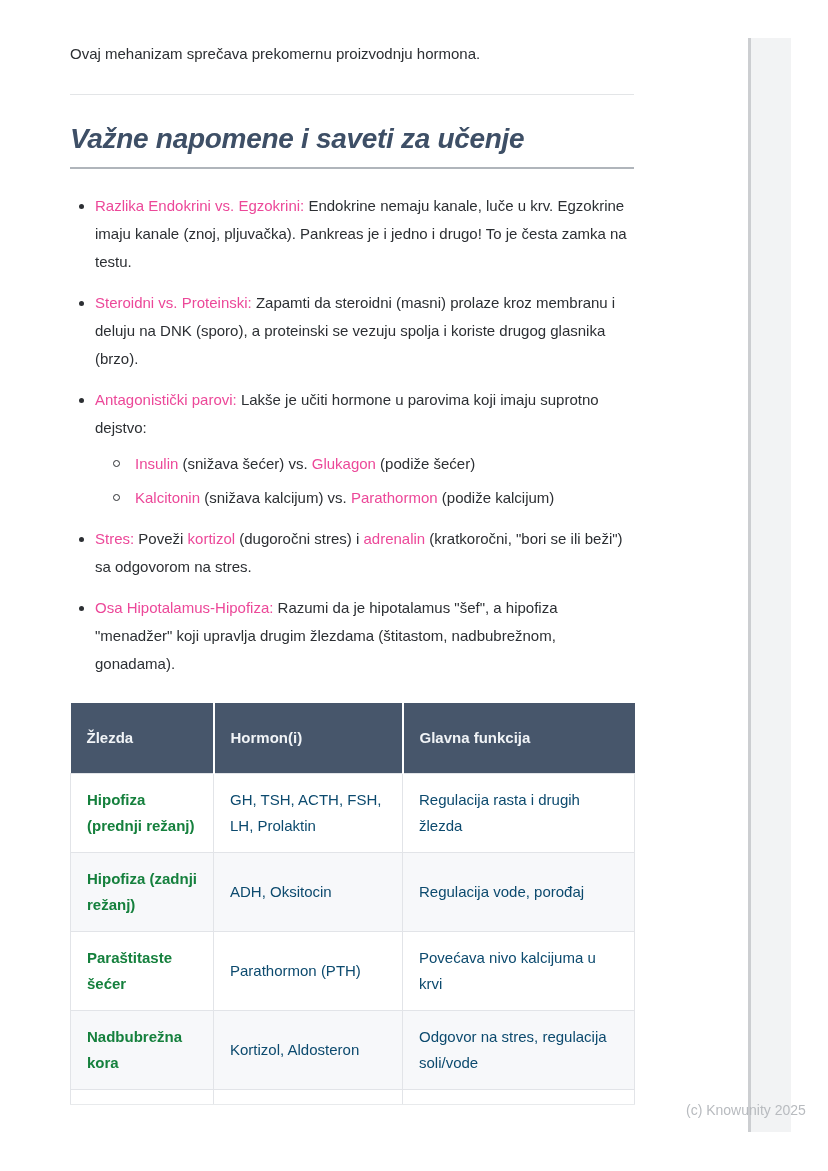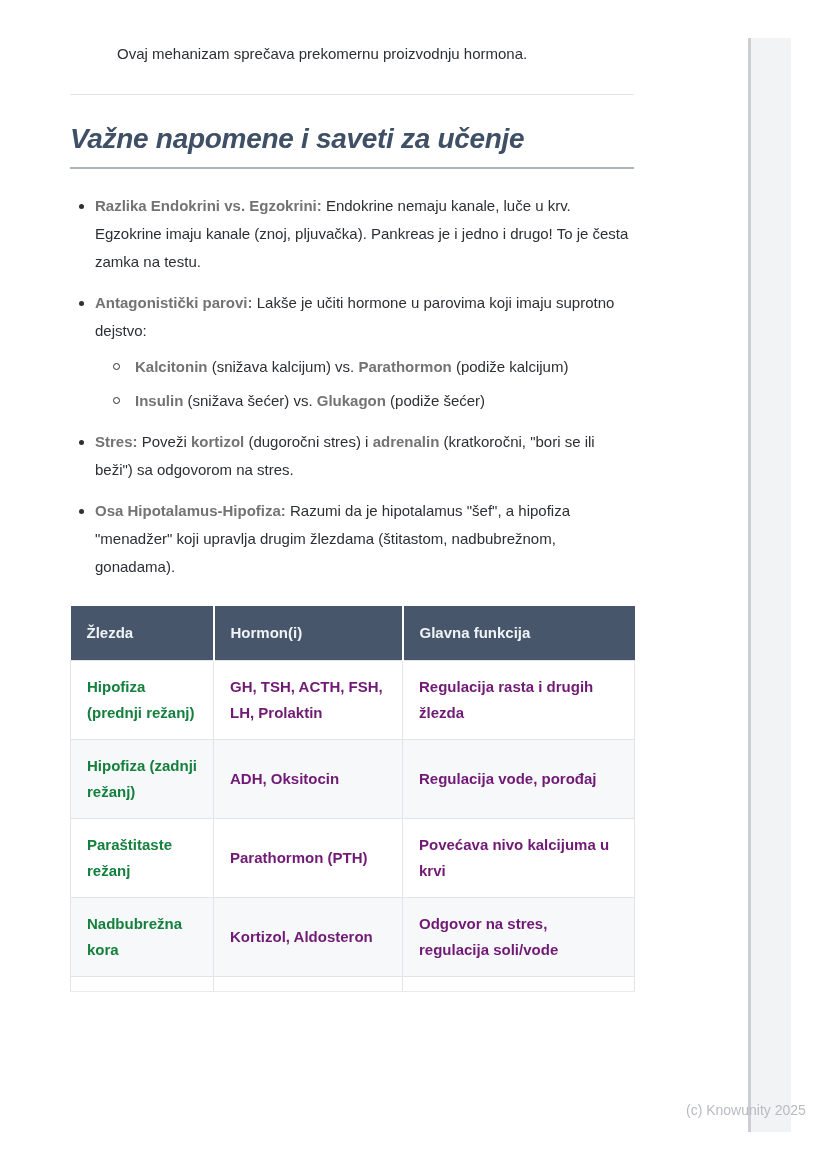--- a/index.html
+++ b/index.html
@@ -21,7 +21,6 @@
     font-size: 15px;
     line-height: 23px;
     color: #2c2f33;
-    margin-left: 47px;
   }
   .rule-light {
     border: none; height: 1px;

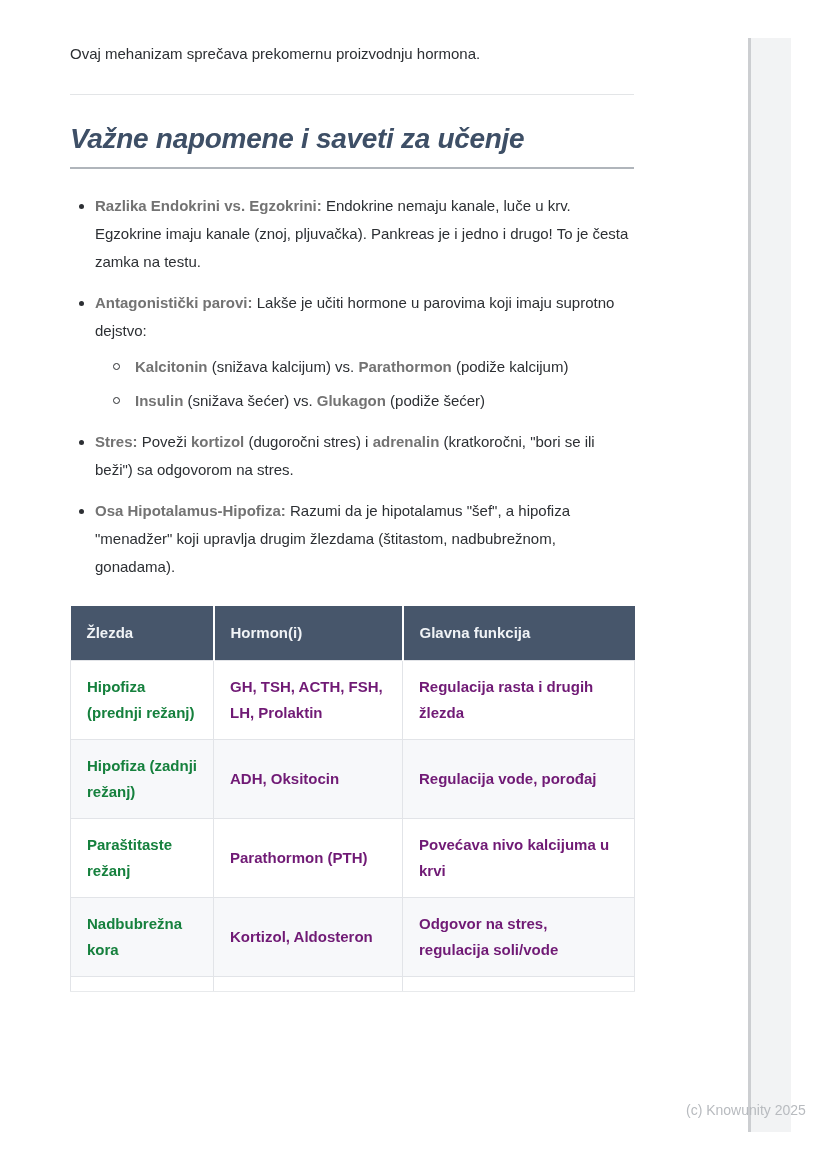--- a/index.html
+++ b/index.html
@@ -79,7 +79,7 @@
     background: #ffffff;
     border: 1.5px solid #2c2f33;
   }
-  strong { font-weight: 700; color: #737373; }
+  strong { font-weight: 400; color: #ec4899; }
 
   table.gland-table {
     margin-top: 25px;

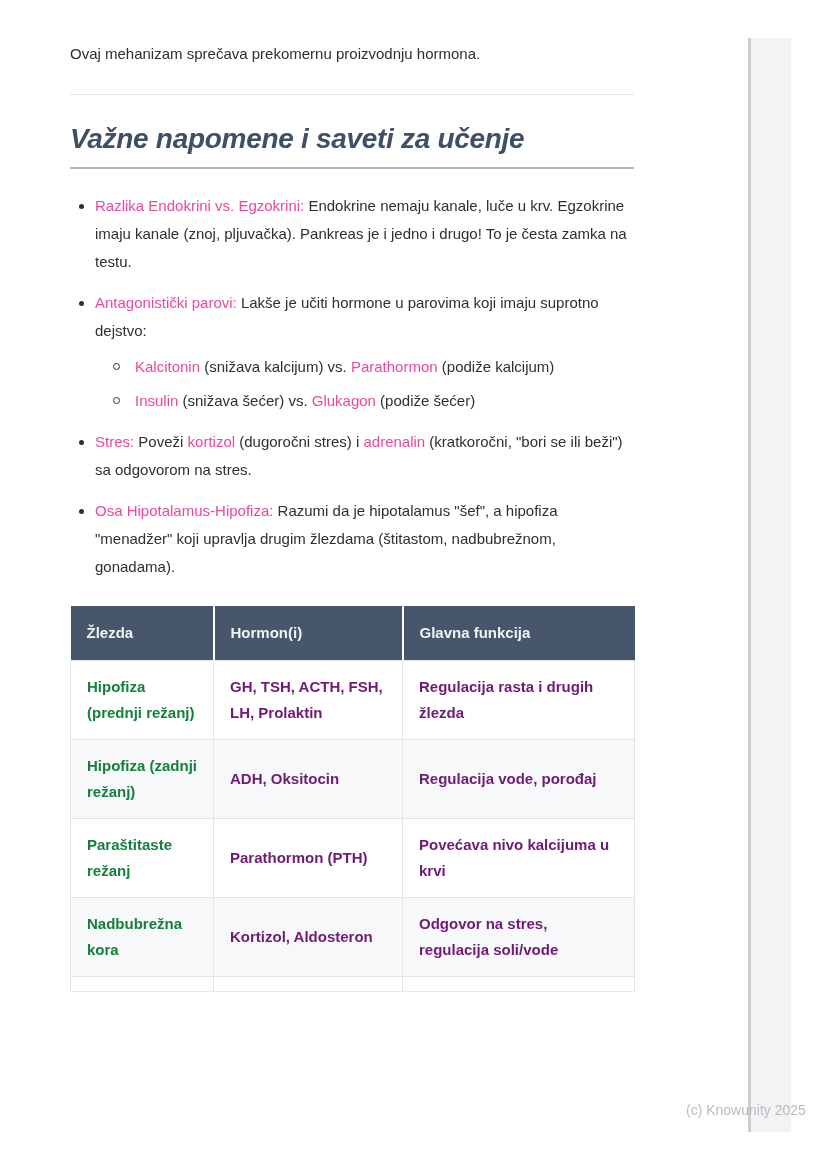--- a/index.html
+++ b/index.html
@@ -148,6 +148,7 @@
 
   <ul class="notes" id="bullet-list">
       <li><strong>Razlika Endokrini vs. Egzokrini:</strong> Endokrine nemaju kanale, luče u krv. Egzokrine imaju kanale (znoj, pljuvačka). Pankreas je i jedno i drugo! To je česta zamka na testu.</li>
+      <li><strong>Steroidni vs. Proteinski:</strong> Zapamti da steroidni (masni) prolaze kroz membranu i deluju na DNK (sporo), a proteinski se vezuju spolja i koriste drugog glasnika (brzo).</li>
       <li><strong>Antagonistički parovi:</strong> Lakše je učiti hormone u parovima koji imaju suprotno dejstvo:<ul class="sub-notes">
           <li><strong>Kalcitonin</strong> (snižava kalcijum) vs. <strong>Parathormon</strong> (podiže kalcijum)</li>
           <li><strong>Insulin</strong> (snižava šećer) vs. <strong>Glukagon</strong> (podiže šećer)</li>

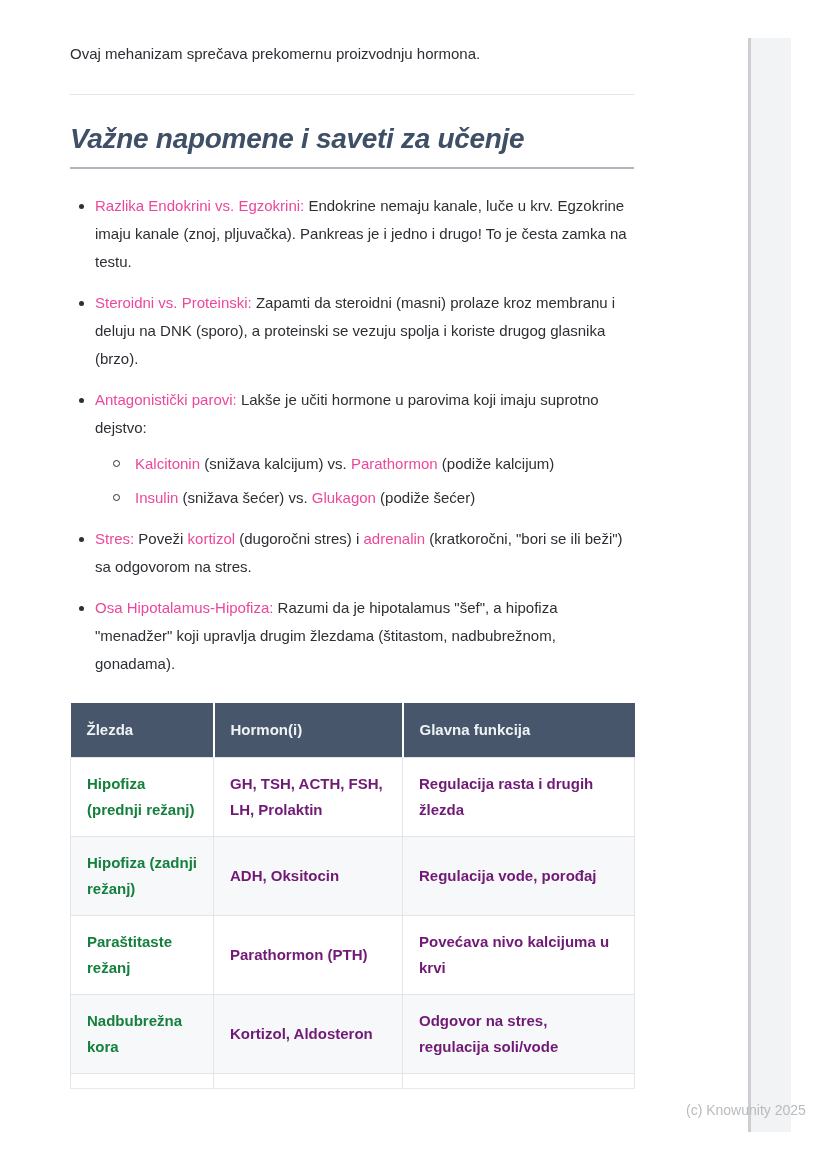--- a/index.html
+++ b/index.html
@@ -150,8 +150,8 @@
       <li><strong>Razlika Endokrini vs. Egzokrini:</strong> Endokrine nemaju kanale, luče u krv. Egzokrine imaju kanale (znoj, pljuvačka). Pankreas je i jedno i drugo! To je česta zamka na testu.</li>
       <li><strong>Steroidni vs. Proteinski:</strong> Zapamti da steroidni (masni) prolaze kroz membranu i deluju na DNK (sporo), a proteinski se vezuju spolja i koriste drugog glasnika (brzo).</li>
       <li><strong>Antagonistički parovi:</strong> Lakše je učiti hormone u parovima koji imaju suprotno dejstvo:<ul class="sub-notes">
+          <li><strong>Insulin</strong> (snižava šećer) vs. <strong>Glukagon</strong> (podiže šećer)</li>
           <li><strong>Kalcitonin</strong> (snižava kalcijum) vs. <strong>Parathormon</strong> (podiže kalcijum)</li>
-          <li><strong>Insulin</strong> (snižava šećer) vs. <strong>Glukagon</strong> (podiže šećer)</li>
         </ul></li>
       <li><strong>Stres:</strong> Poveži <strong>kortizol</strong> (dugoročni stres) i <strong>adrenalin</strong> (kratkoročni, "bori se ili beži") sa odgovorom na stres.</li>
       <li><strong>Osa Hipotalamus-Hipofiza:</strong> Razumi da je hipotalamus "šef", a hipofiza "menadžer" koji upravlja drugim žlezdama (štitastom, nadbubrežnom, gonadama).</li>

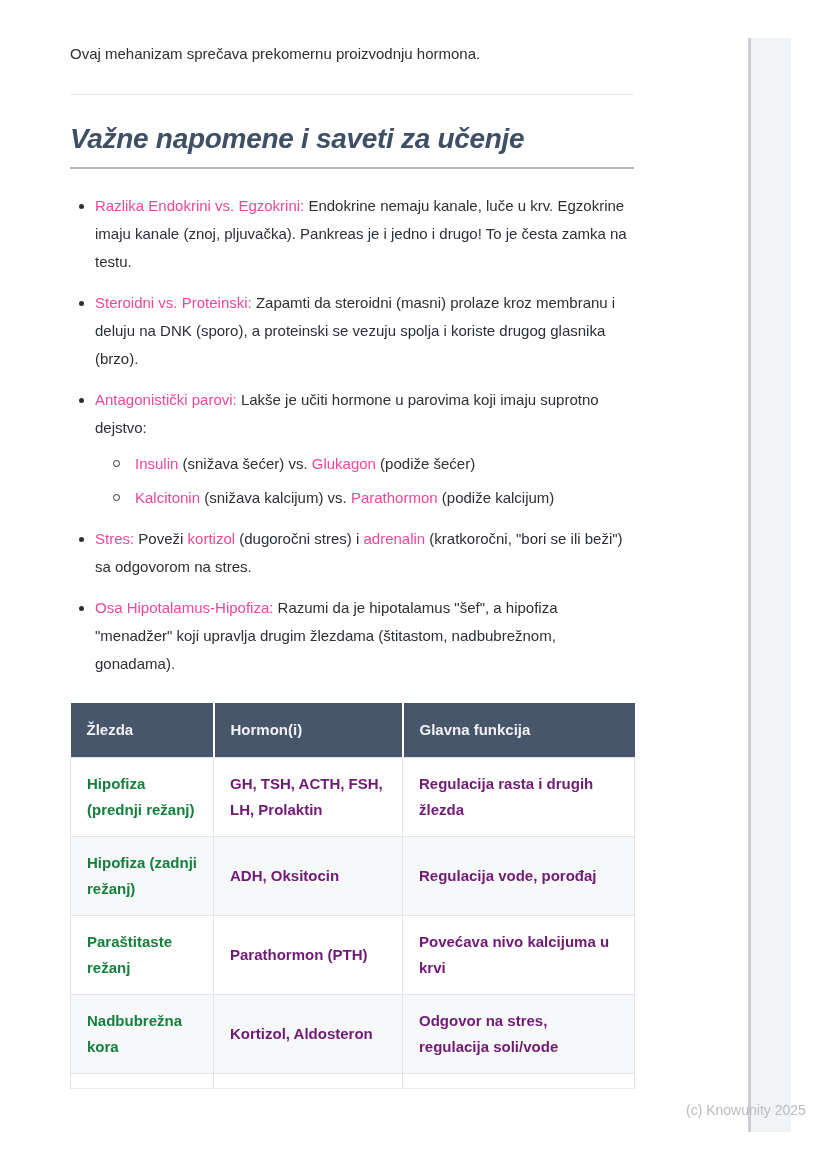--- a/index.html
+++ b/index.html
@@ -96,7 +96,7 @@
     color: #f0f3f6;
     font-weight: 600;
     text-align: left;
-    padding: 14px 16px;
+    padding: 22px 16px;
     line-height: 26px;
     border: none;
   }

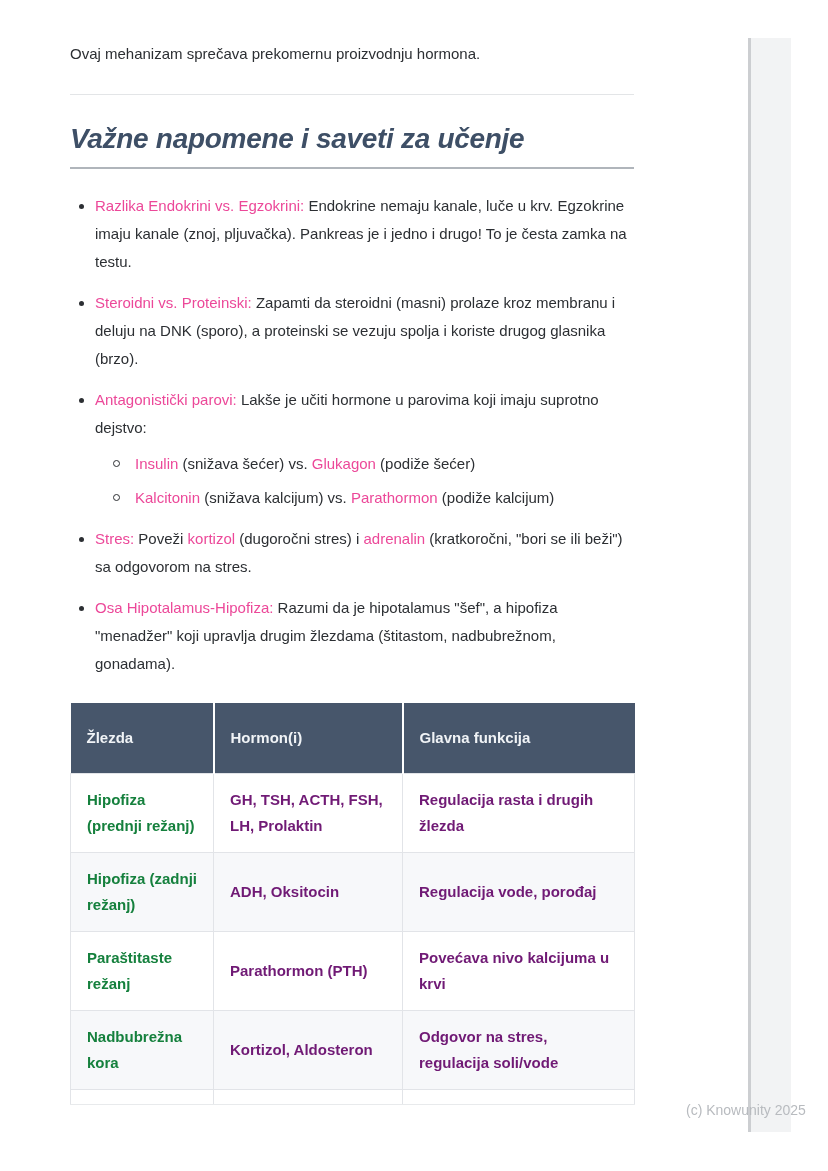--- a/index.html
+++ b/index.html
@@ -106,9 +106,8 @@
     padding: 13px 16px;
     line-height: 26px;
     vertical-align: middle;
-    color: #701a75;
+    color: #0c4a6e;
     background: #ffffff;
-    font-weight: bold;
   }
   table.gland-table tbody tr:nth-child(even) td { background: #f7f8fa; }
   table.gland-table tbody td.gland-cell { font-weight: 700; color: #15803d; }

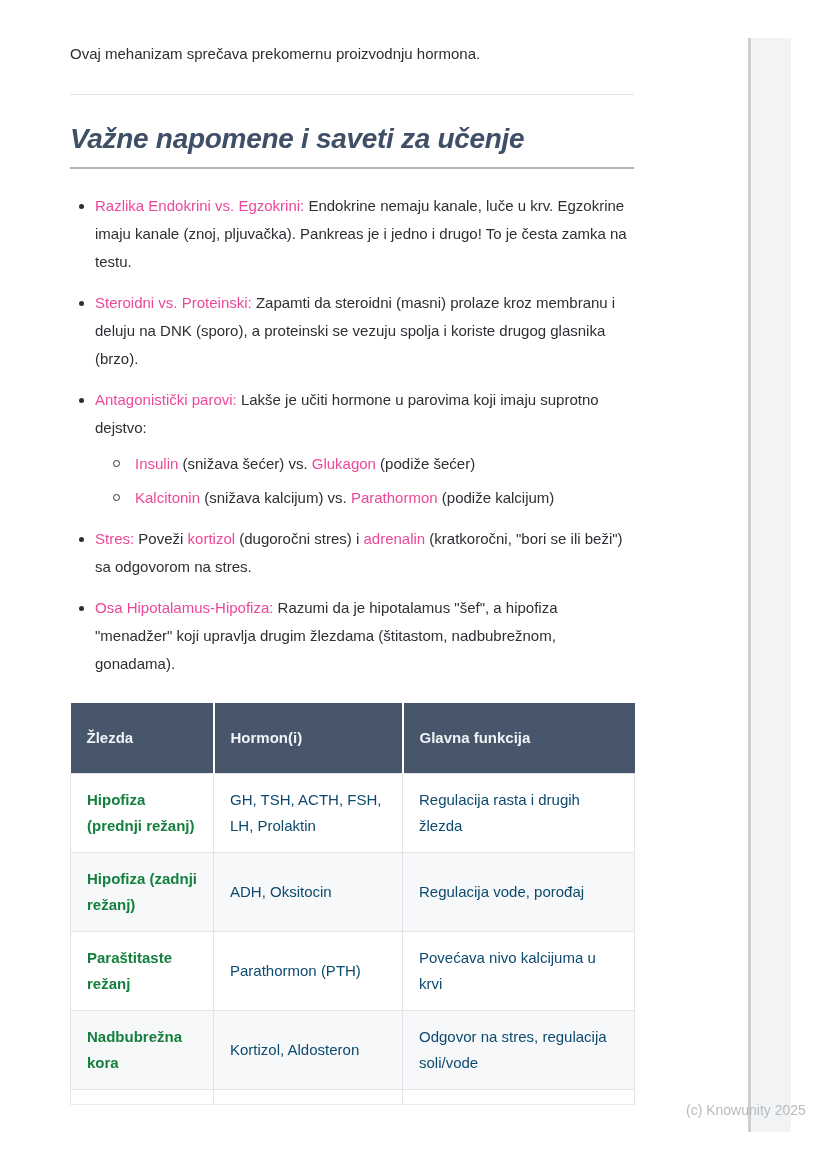--- a/index.html
+++ b/index.html
@@ -181,7 +181,7 @@
           <td class="function-cell">Regulacija vode, porođaj</td>
         </tr>
         <tr>
-          <td class="gland-cell">Paraštitaste režanj</td>
+          <td class="gland-cell">Paraštitaste šećer</td>
           <td class="hormones-cell">Parathormon (PTH)</td>
           <td class="function-cell">Povećava nivo kalcijuma u krvi</td>
         </tr>

